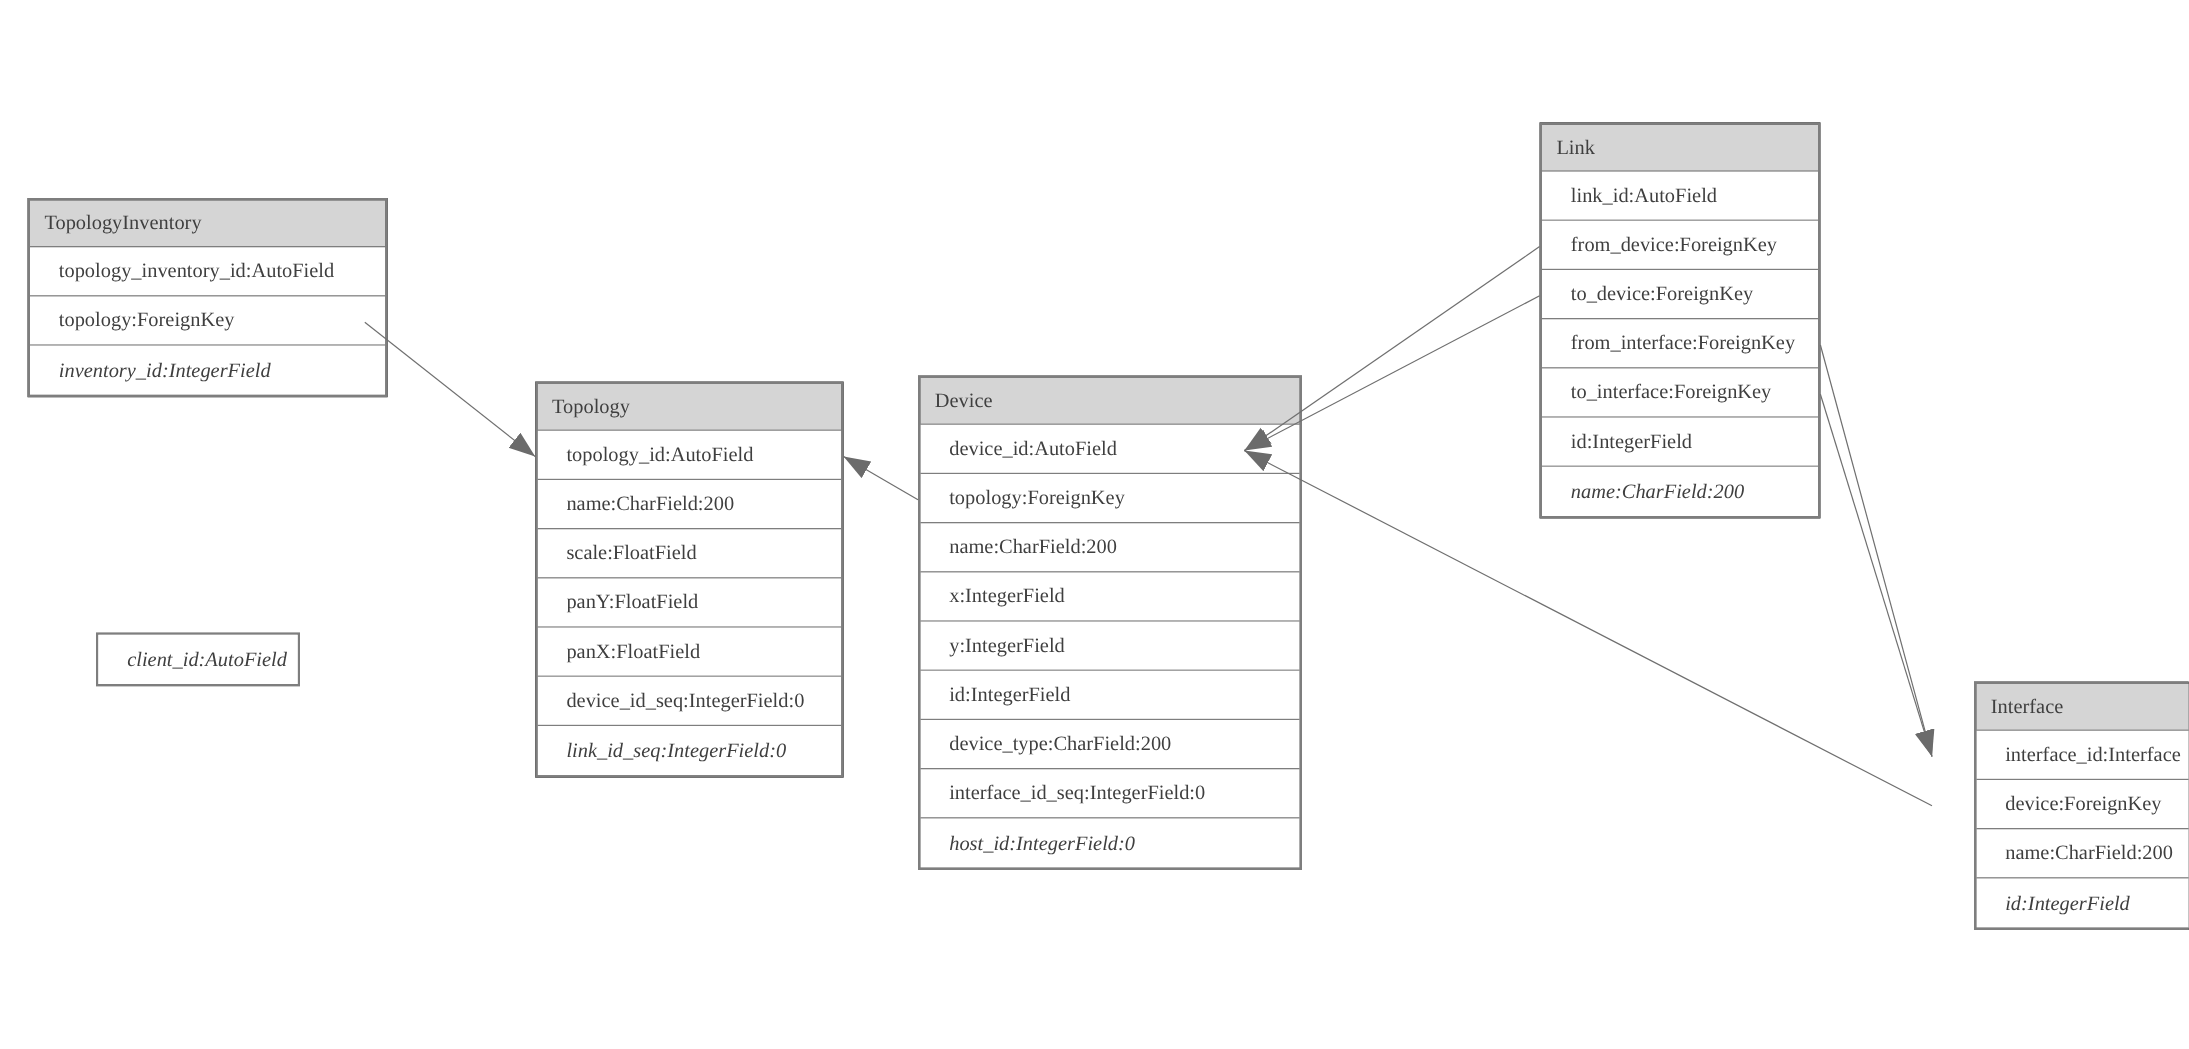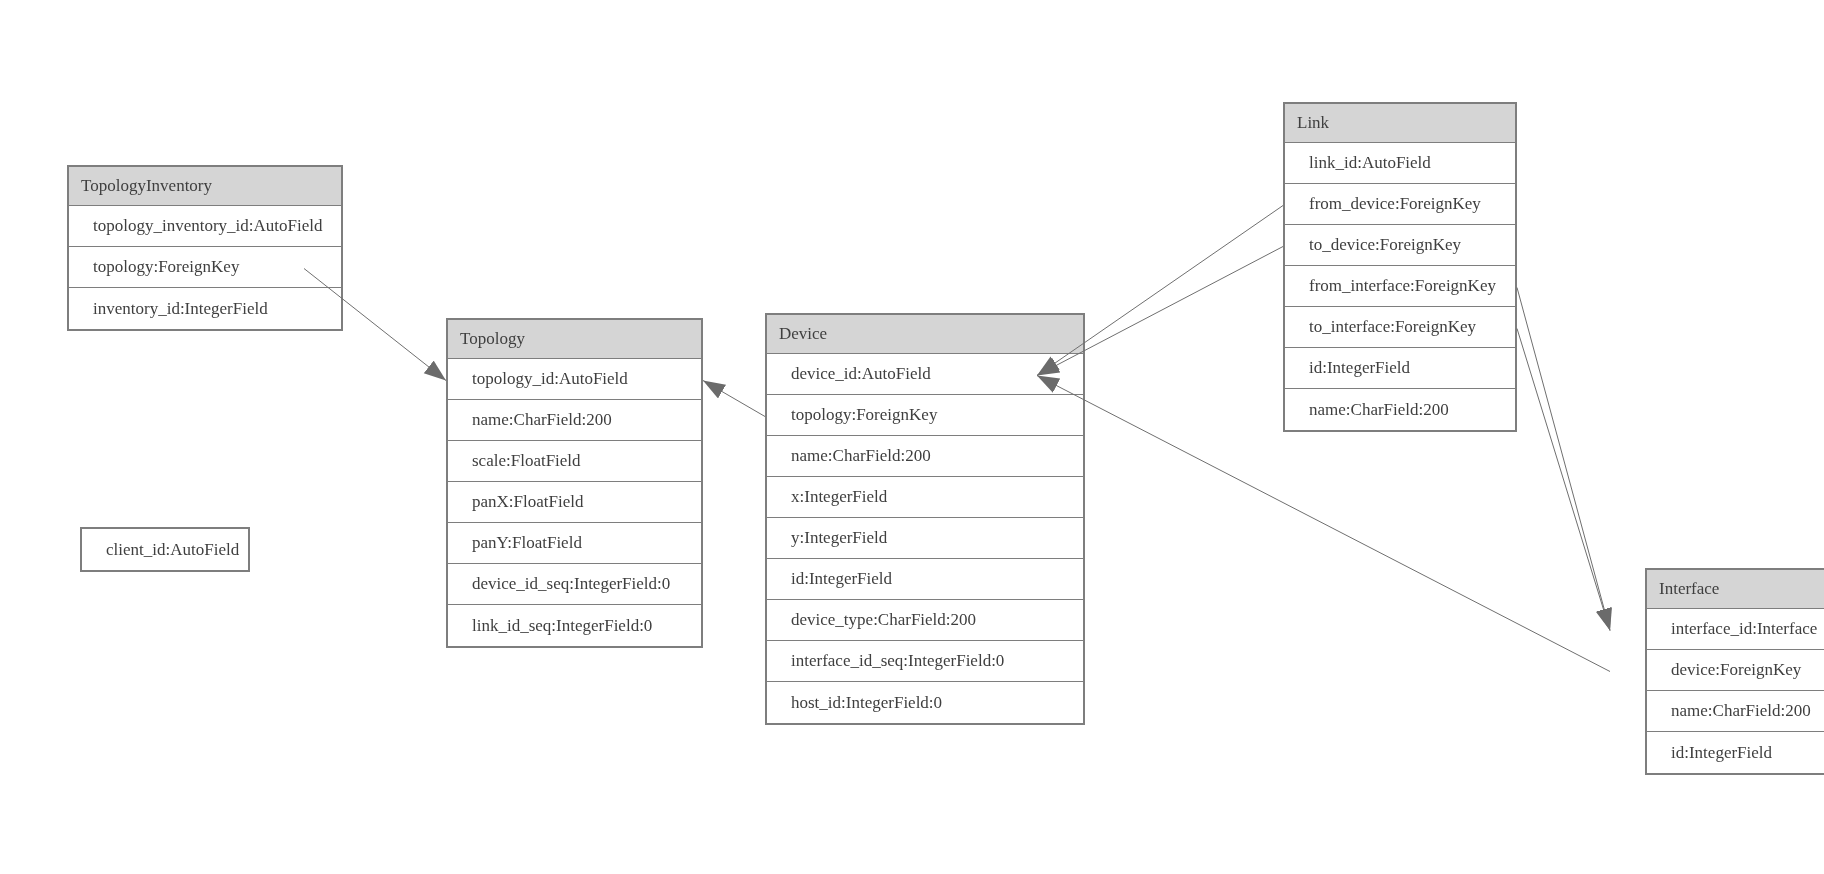--- a/index.html
+++ b/index.html
@@ -61,7 +61,7 @@
 
 <div id="stage" style="--bg: #ffffff; --border: #7e7e7e; --header-fill: #d5d5d5; --text: #3f3f3f; --edge: #6f6f6f;">
   <div id="entities">
-      <div class="entity" style="left: 23px; top: 165px; width: 276px; margin-left: 44px;">
+      <div class="entity" style="left: 23px; top: 165px; width: 300px;">
         <div class="entity-header">
           <span>TopologyInventory</span>
         </div>

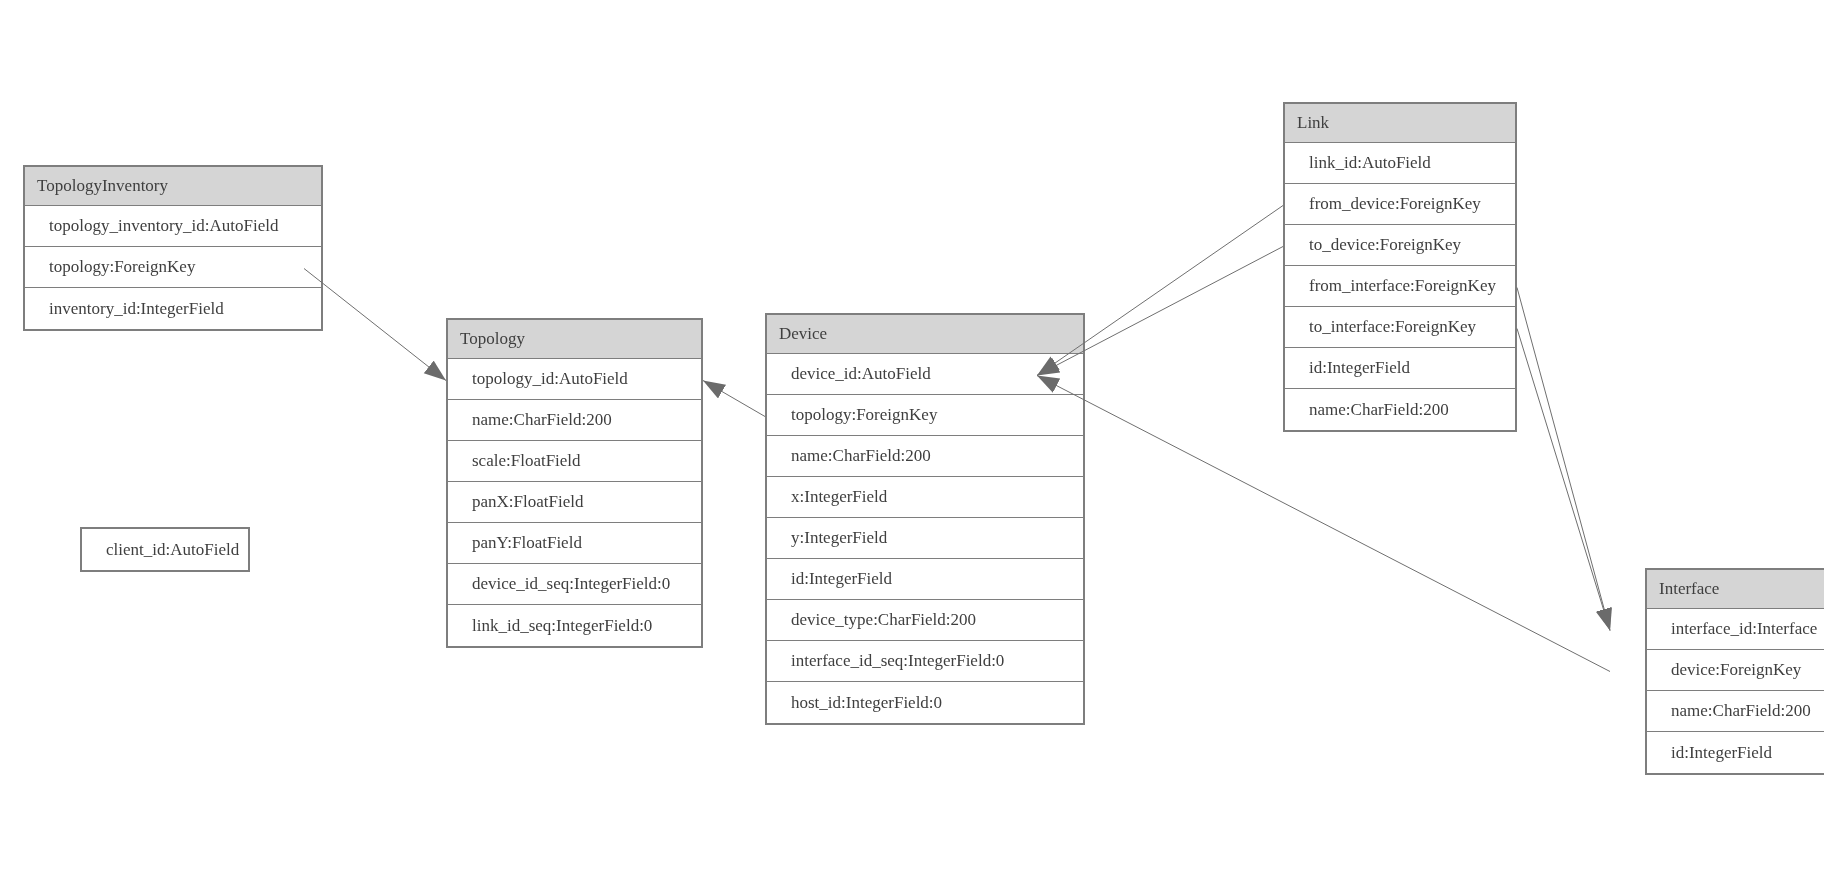--- a/index.html
+++ b/index.html
@@ -42,6 +42,7 @@
   }
   .entity-row:last-child {
     border-bottom: none;
+    font-style: italic;
   }
   #relationship-svg {
     position: absolute;

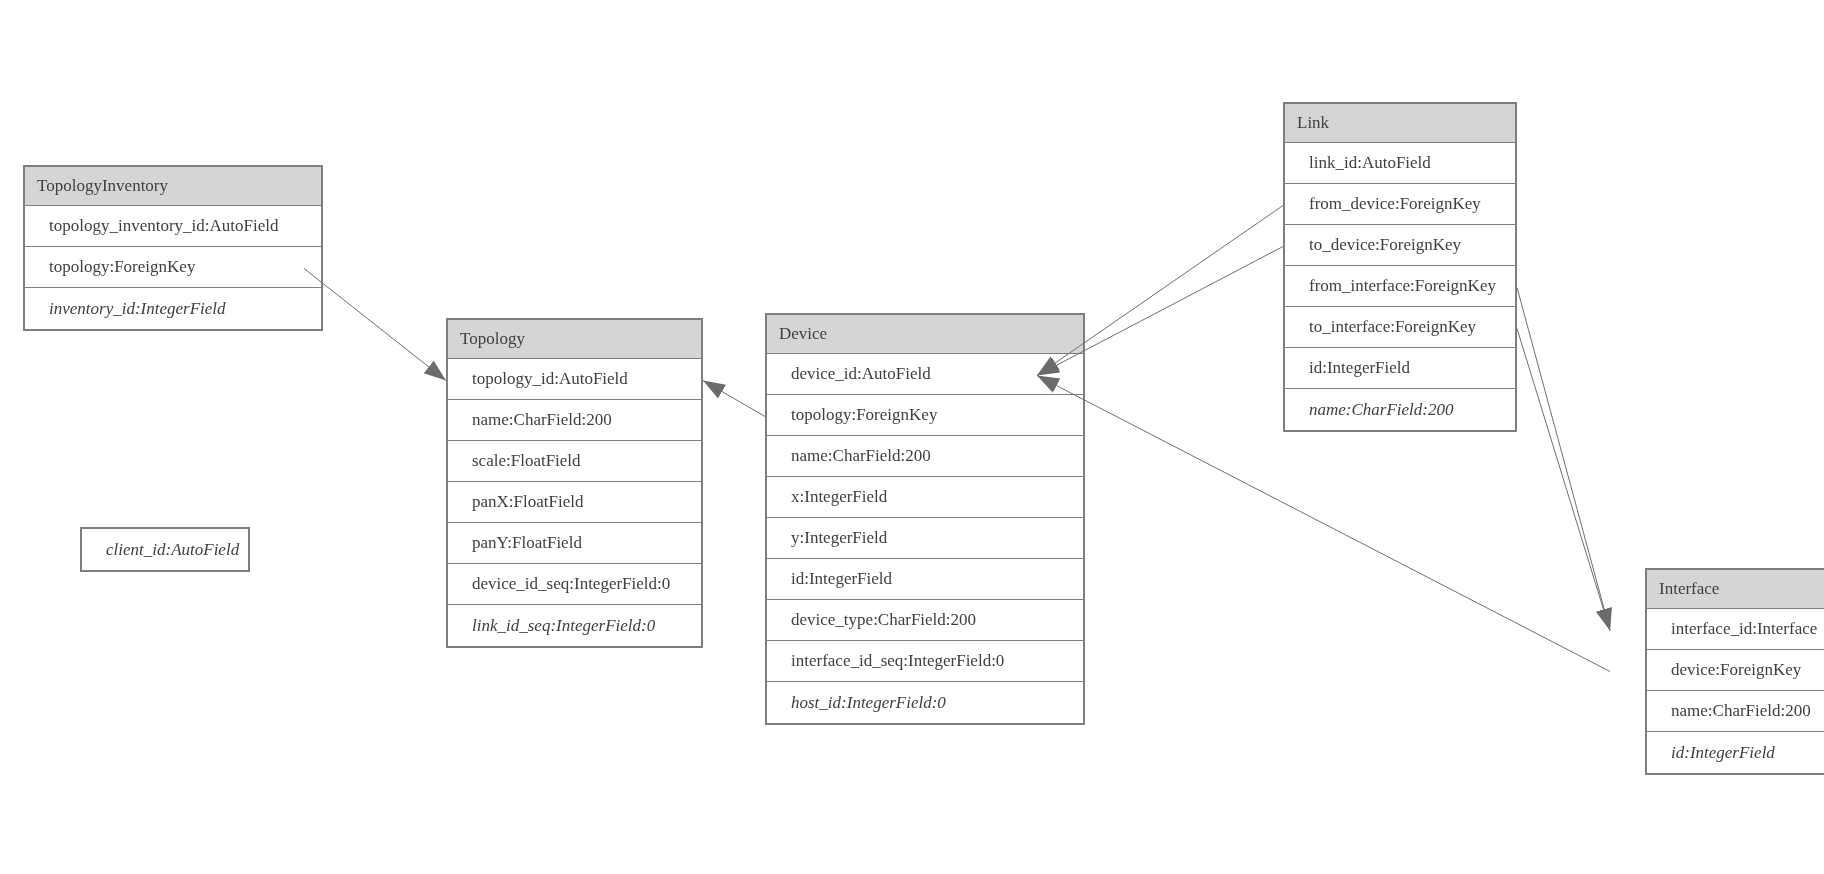--- a/index.html
+++ b/index.html
@@ -90,10 +90,10 @@
           <span>scale:FloatField</span>
         </div>
         <div class="entity-row">
+          <span>panY:FloatField</span>
+        </div>
+        <div class="entity-row">
           <span>panX:FloatField</span>
-        </div>
-        <div class="entity-row">
-          <span>panY:FloatField</span>
         </div>
         <div class="entity-row">
           <span>device_id_seq:IntegerField:0</span>

